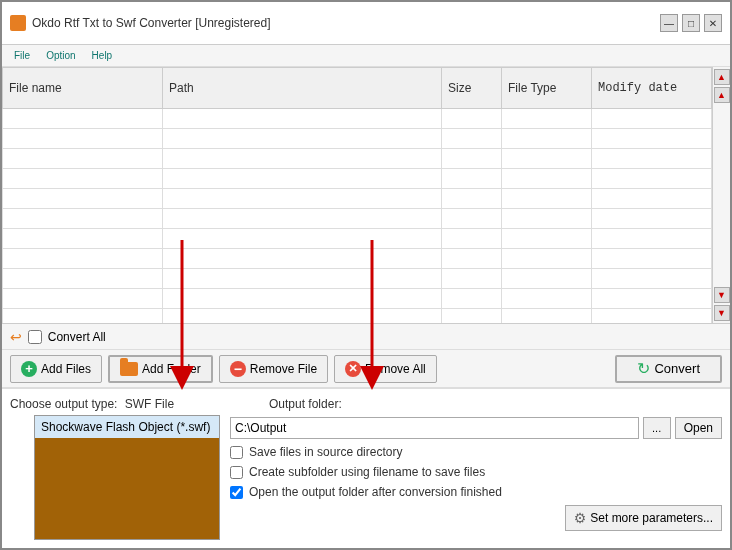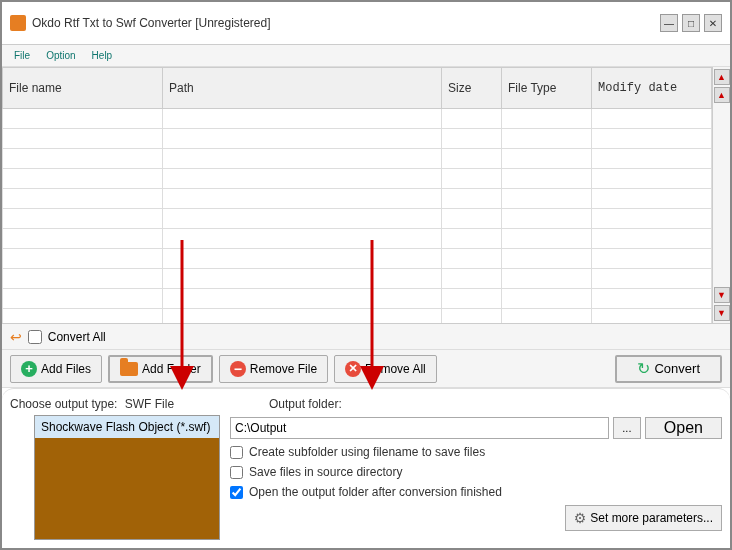--- a/index.html
+++ b/index.html
@@ -215,7 +215,6 @@
       background: #fff;
       border-top: 1px solid #ddd;
       height: 160px;
-      border-radius: 12px;
     }
     .output-type-list {
       border: 1px solid #999;

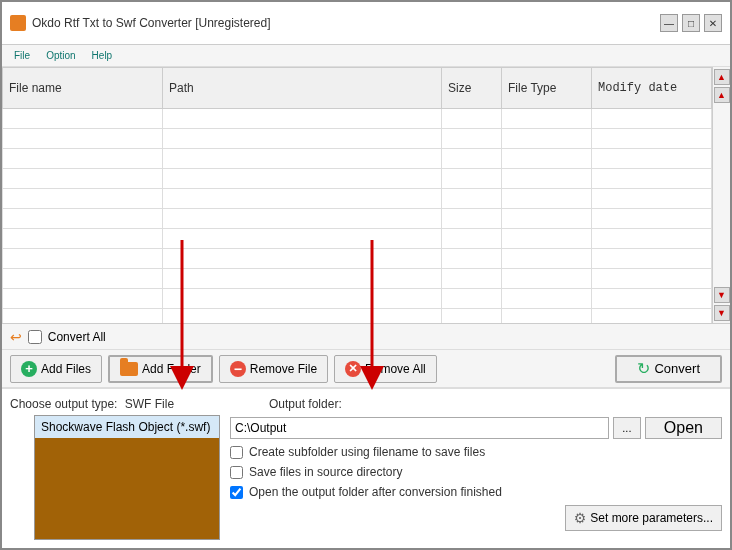--- a/index.html
+++ b/index.html
@@ -267,8 +267,8 @@
       border: 1px solid #aaa;
       background: #f0f0f0;
       cursor: pointer;
-      font-size: 16px;
-      padding: 0 18px;
+      font-size: 12px;
+      padding: 0 8px;
     }
     .checkbox-row {
       display: flex;

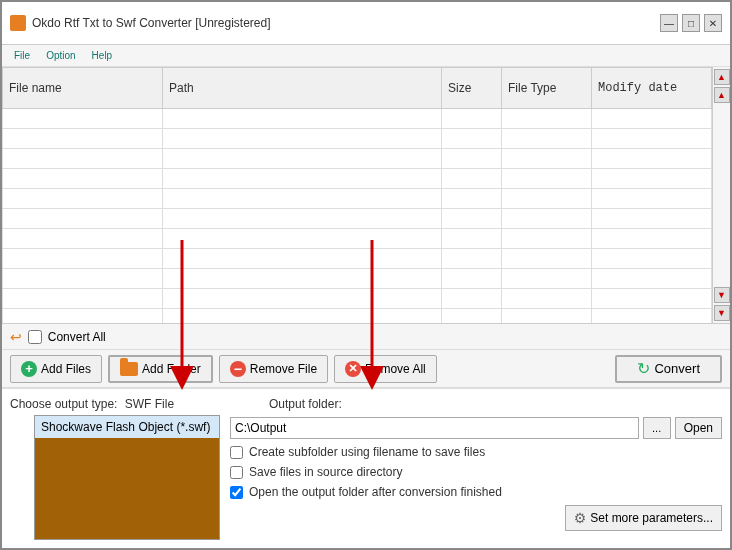--- a/index.html
+++ b/index.html
@@ -509,12 +509,12 @@
       </div>
 
       <div class="checkbox-row">
+        <input type="checkbox" id="cb1" style="">
+        <label for="cb1">Save files in source directory</label>
+      </div>
+      <div class="checkbox-row">
         <input type="checkbox" id="cb2" style="">
         <label for="cb2">Create subfolder using filename to save files</label>
-      </div>
-      <div class="checkbox-row">
-        <input type="checkbox" id="cb1" style="">
-        <label for="cb1">Save files in source directory</label>
       </div>
       <div class="checkbox-row">
         <input type="checkbox" id="cb3" checked="" style="">

